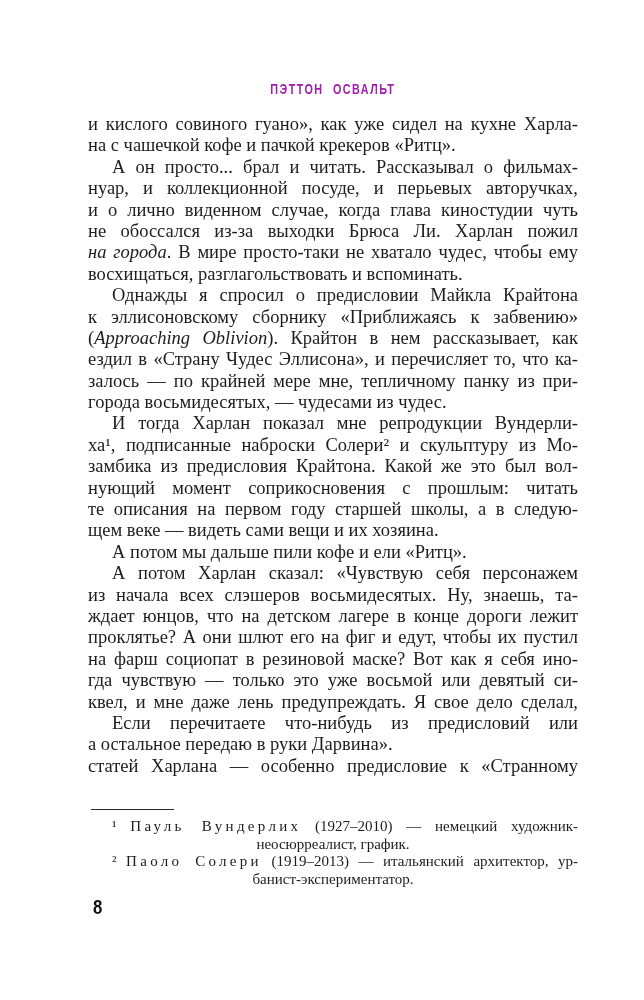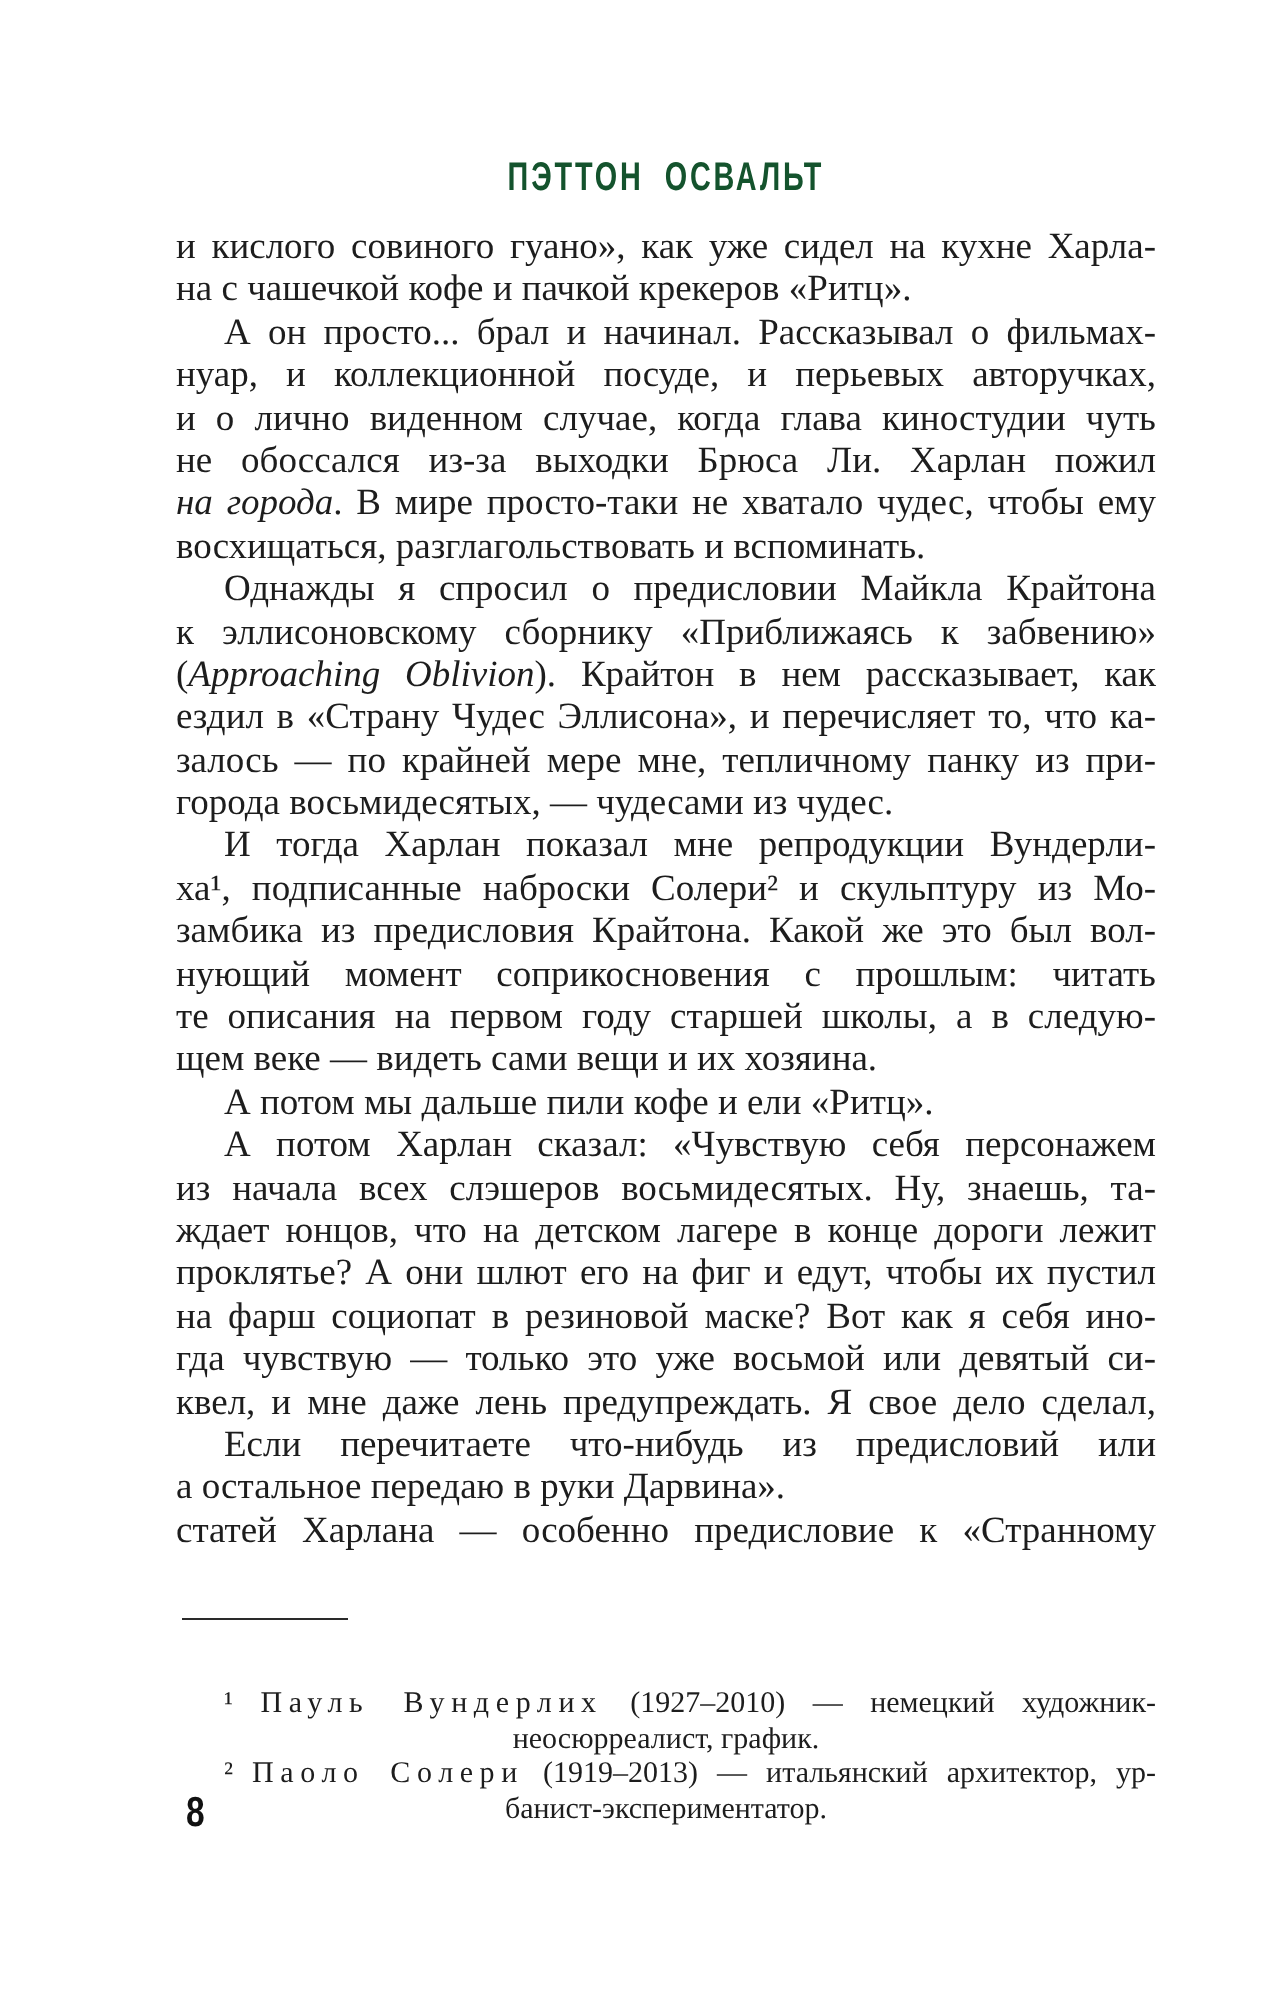--- a/index.html
+++ b/index.html
@@ -19,8 +19,8 @@
     text-align: center;
     font-family: "Liberation Sans", sans-serif;
     font-weight: bold;
-    font-size: 20px; line-height: 20px;
-    color: #14532d;
+    font-size: 15px; line-height: 20px;
+    color: #a21caf;
   }
   .running-header .hdr-inner {
     display: inline-block;

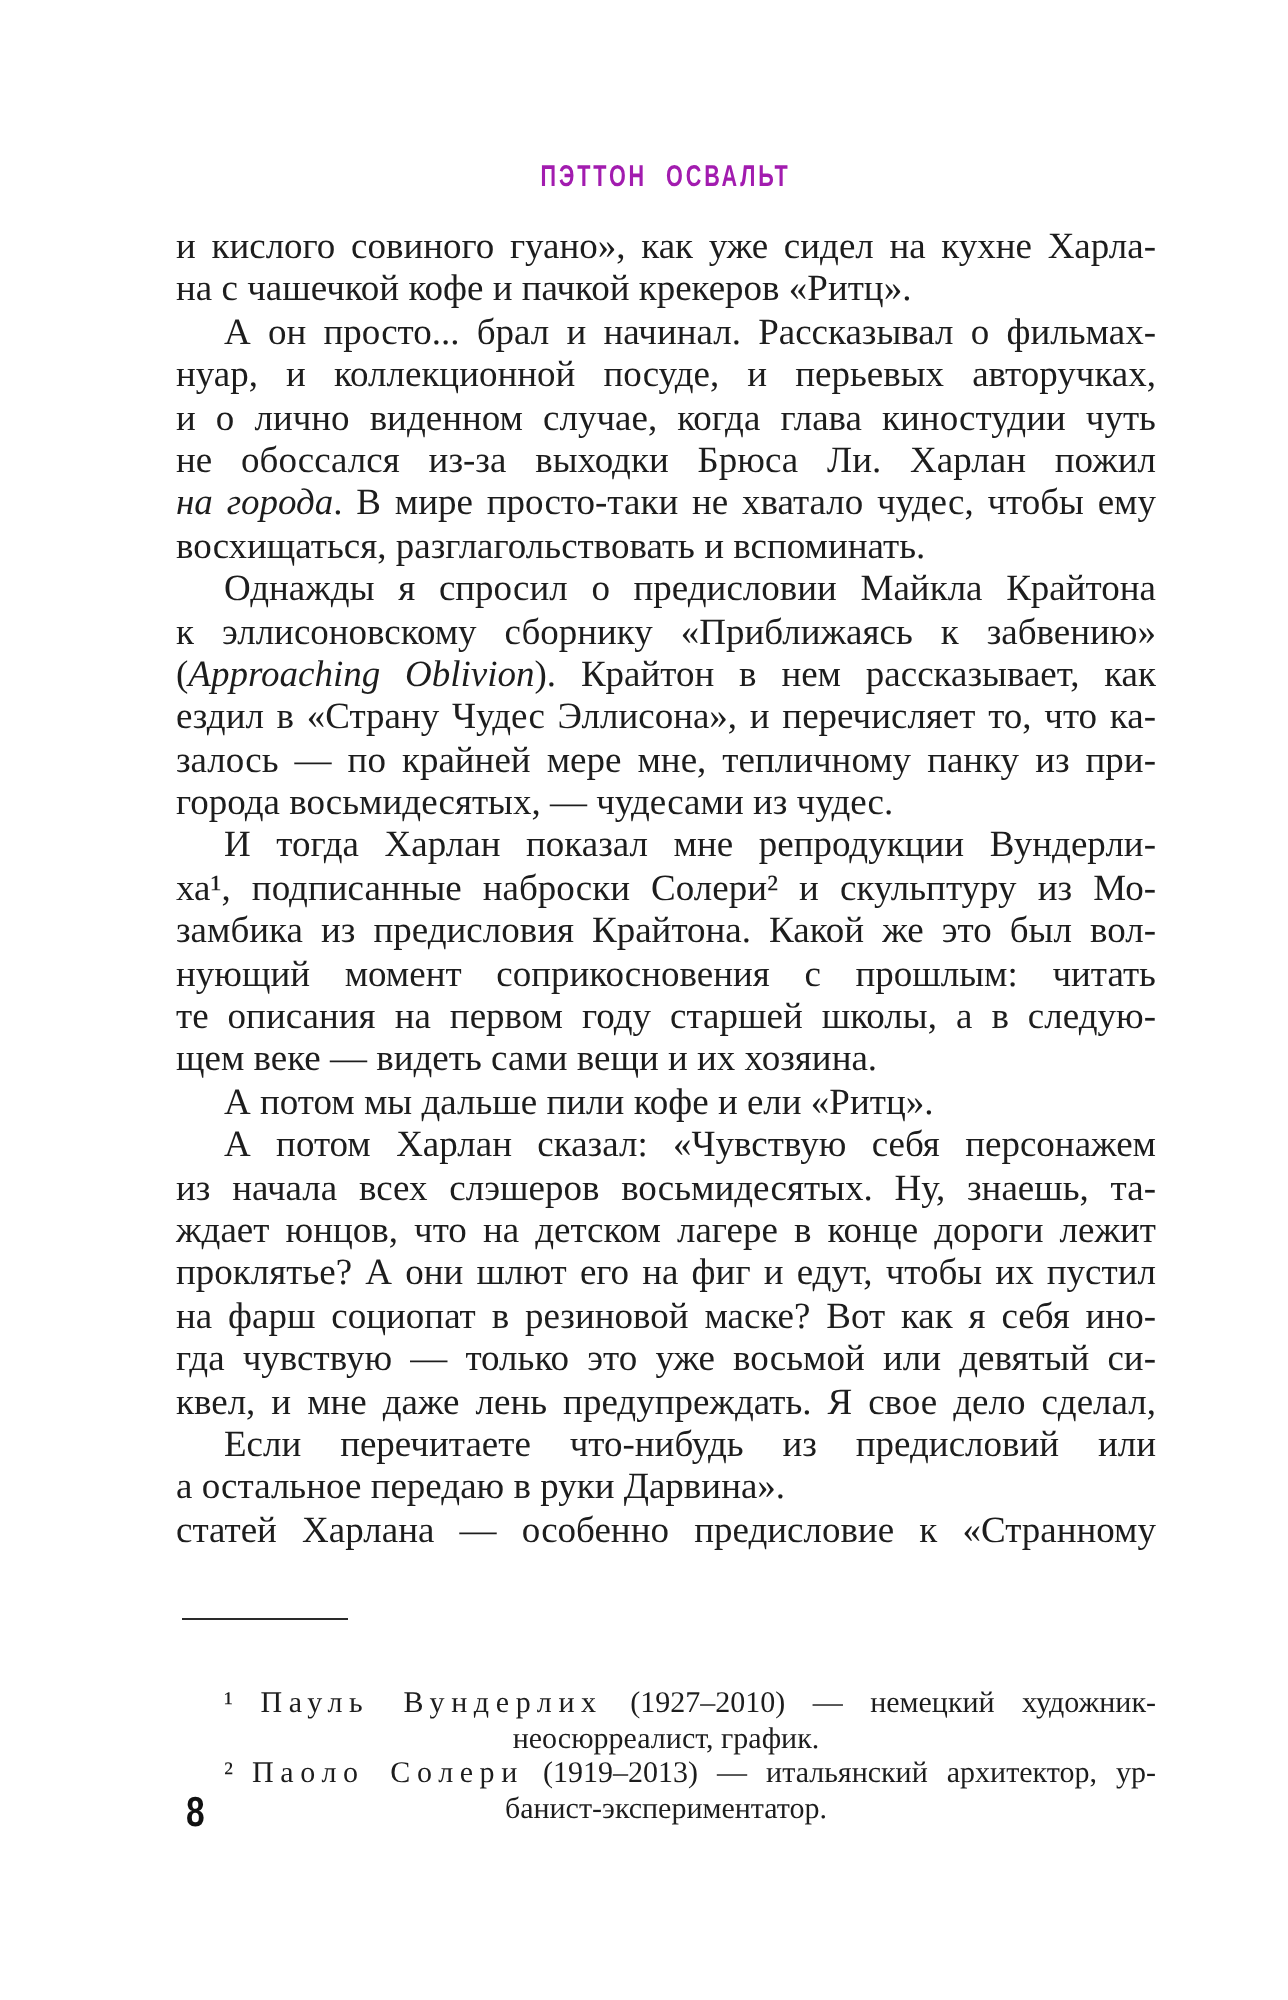--- a/index.html
+++ b/index.html
@@ -95,7 +95,7 @@
   <div class="body-text" id="body-lines">
       <div class="line j"><span>и кислого совиного гуано», как уже сидел на кухне Харла-</span></div>
       <div class="line"><span>на с чашечкой кофе и пачкой крекеров «Ритц».</span></div>
-      <div class="line j ind"><span>А он просто... брал и начинал. Рассказывал о фильмах-</span></div>
+      <div class="line j ind"><span>А он просто... брал и читать. Рассказывал о фильмах-</span></div>
       <div class="line j"><span>нуар, и коллекционной посуде, и перьевых авторучках,</span></div>
       <div class="line j"><span>и о лично виденном случае, когда глава киностудии чуть</span></div>
       <div class="line j"><span>не обоссался из-за выходки Брюса Ли. Харлан пожил</span></div>

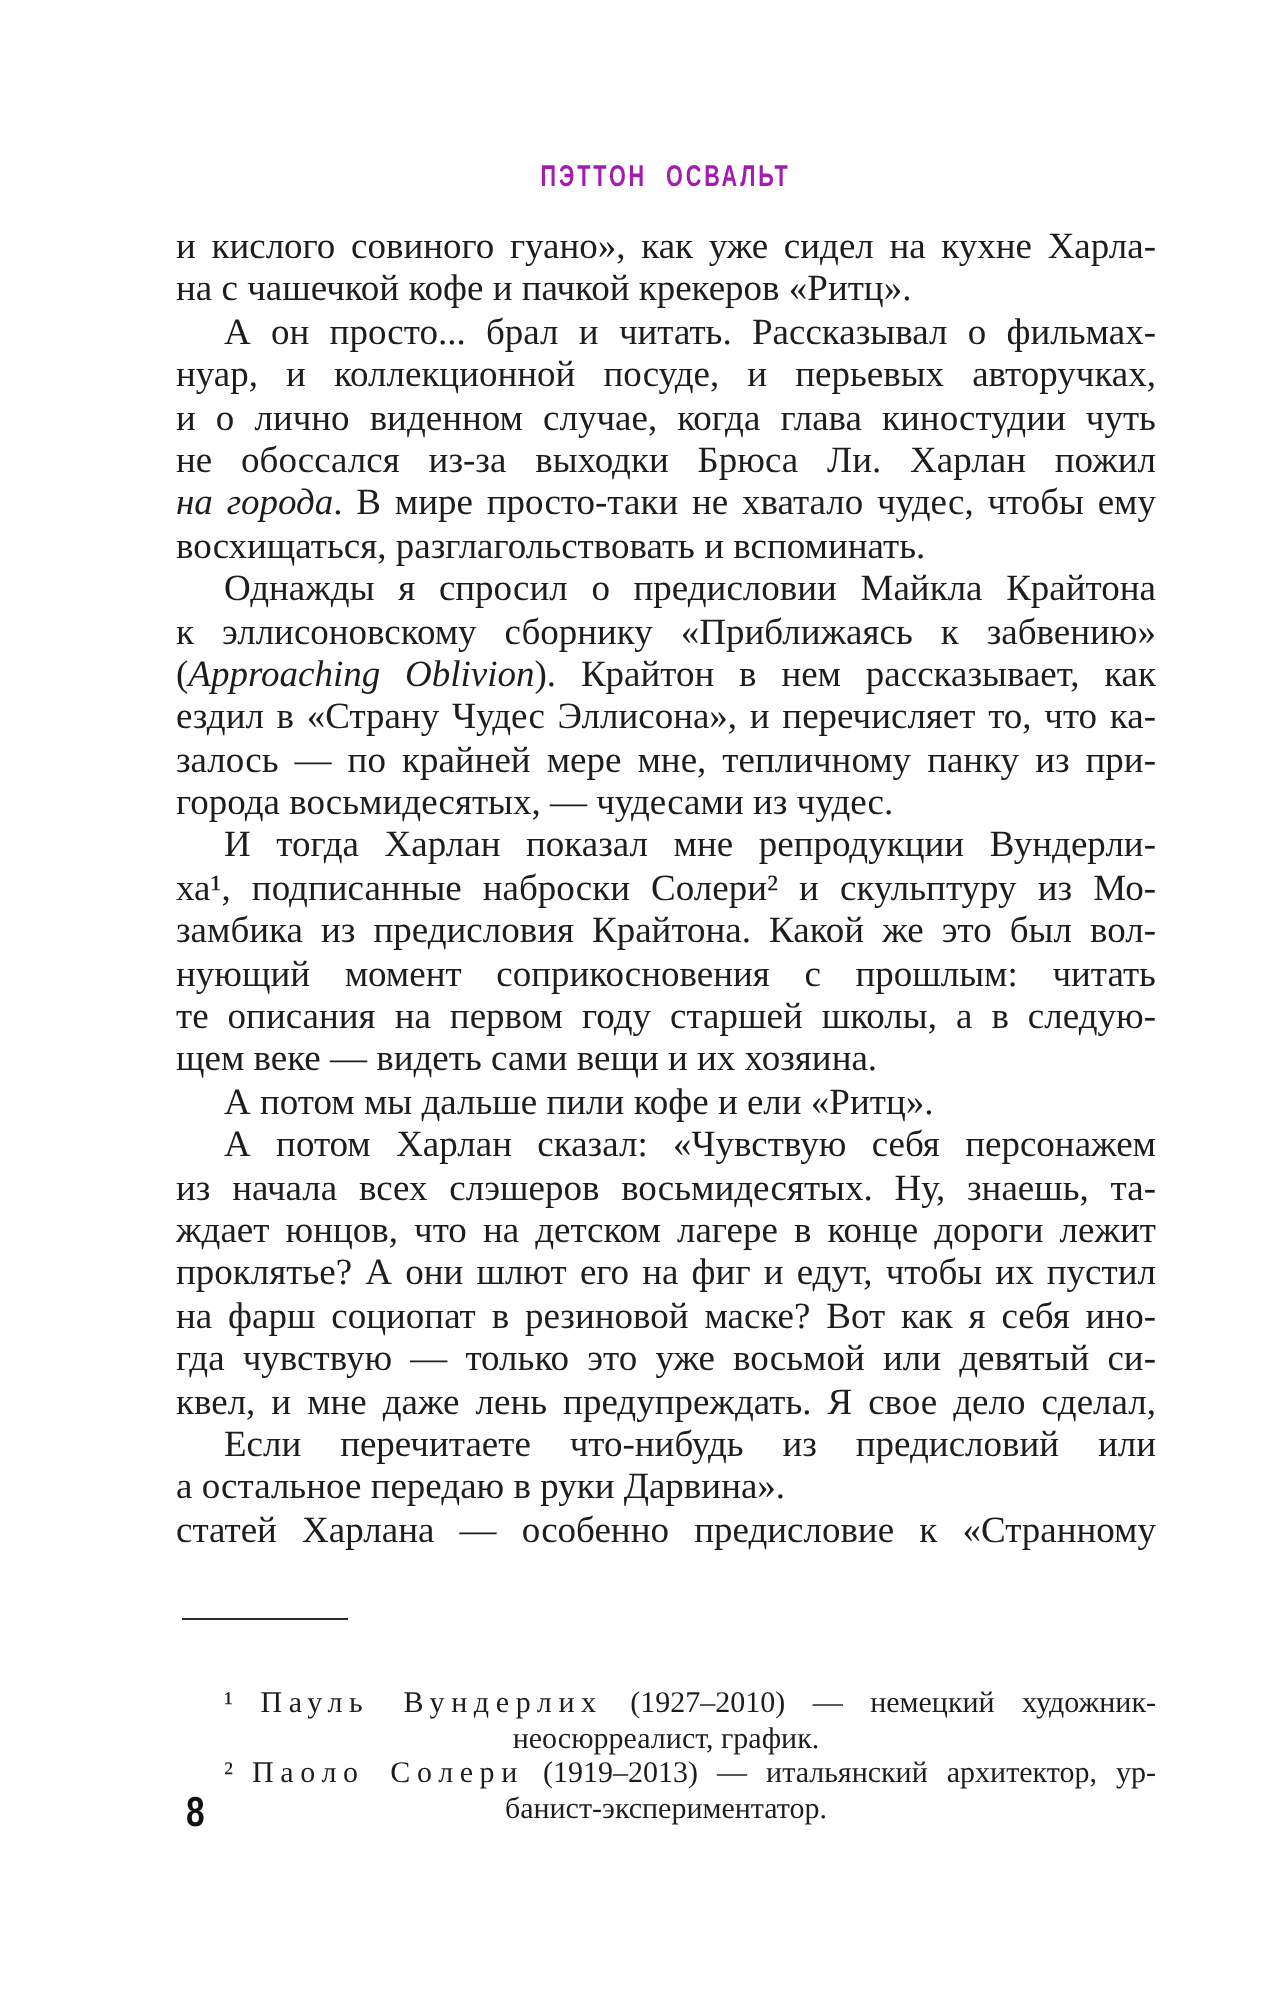--- a/index.html
+++ b/index.html
@@ -59,7 +59,6 @@
     position: absolute;
     top: 818px; left: 88px; width: 490px;
     font-size: 15px;
-    margin-top: 26px;
   }
   .fn-line {
     height: 17.6px;

